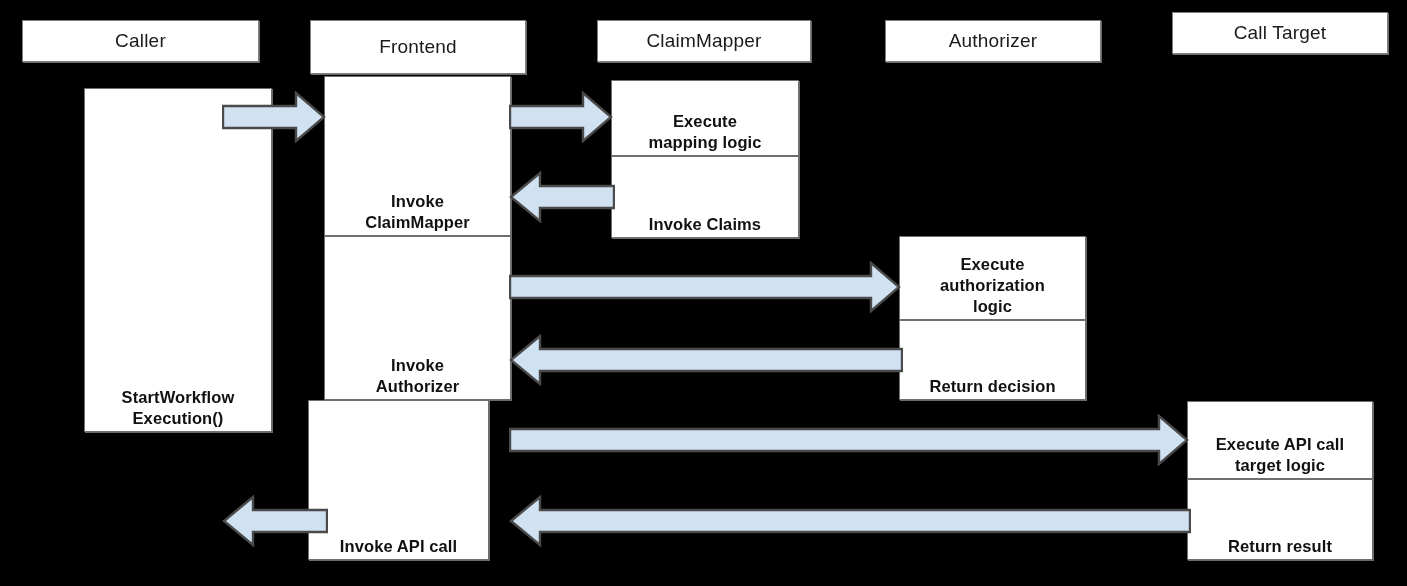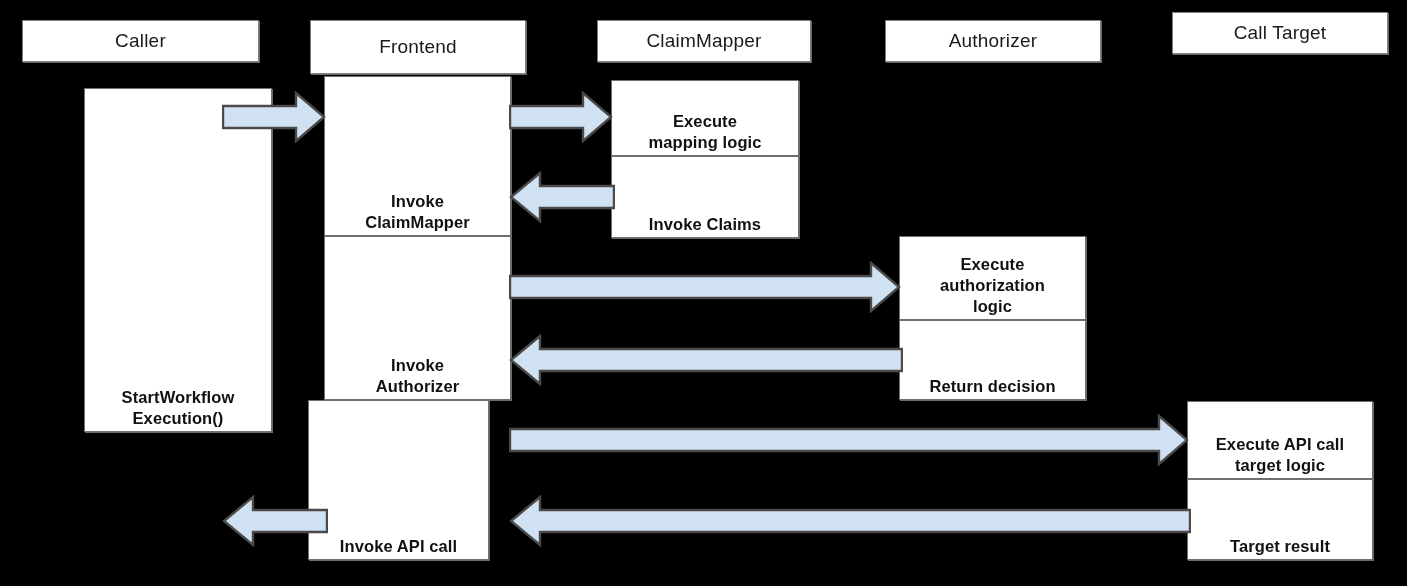--- a/index.html
+++ b/index.html
@@ -141,7 +141,7 @@
   </div>
 
   <div class="act-box" style="left:1187px; top:479px; width:186px; height:81px;">
-    <span class="act-label">Target result</span>
+    <span class="act-label">Return result</span>
   </div>
 
   <div class="arrow" style="left:222px; top:91px; width:104px; height:52px;">

